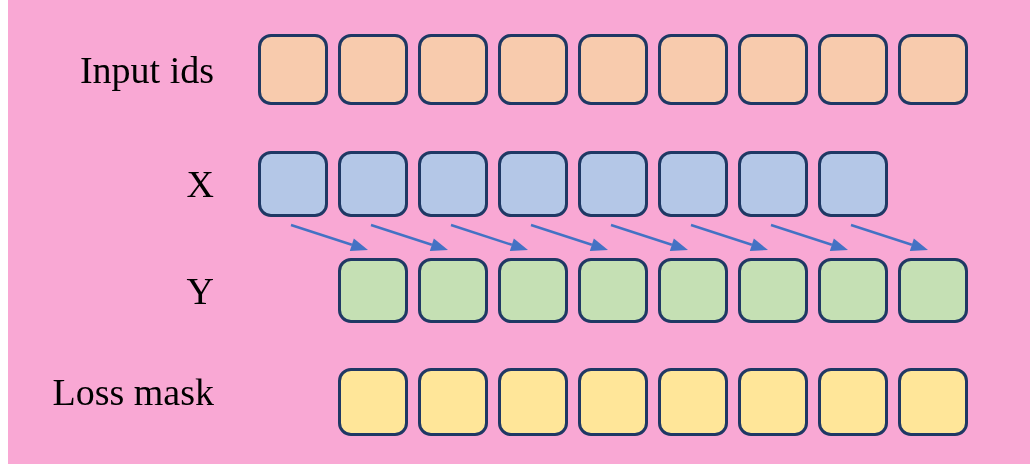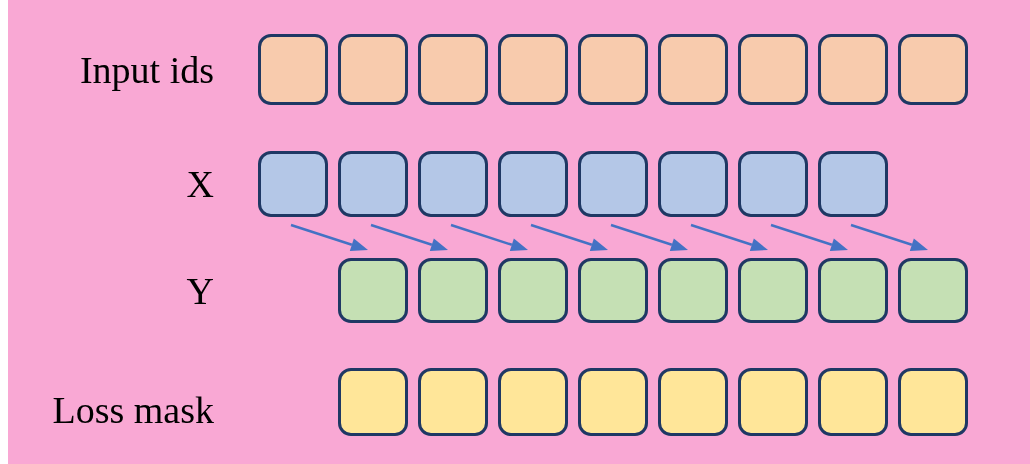--- a/index.html
+++ b/index.html
@@ -56,7 +56,7 @@
     <div class="row-label" style="top:51px;">Input ids</div>
     <div class="row-label" style="top:165px;">X</div>
     <div class="row-label" style="top:272px;">Y</div>
-    <div class="row-label" style="top:391px;">Loss mask</div>
+    <div class="row-label" style="top:373px;">Loss mask</div>
   </div>
 
   <div id="rows-container">

